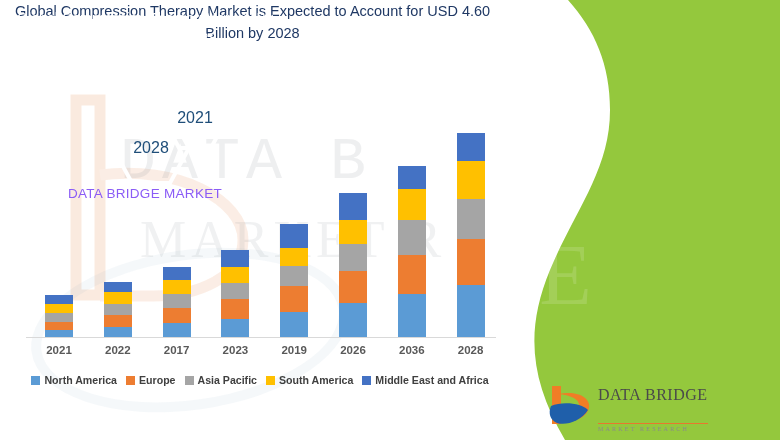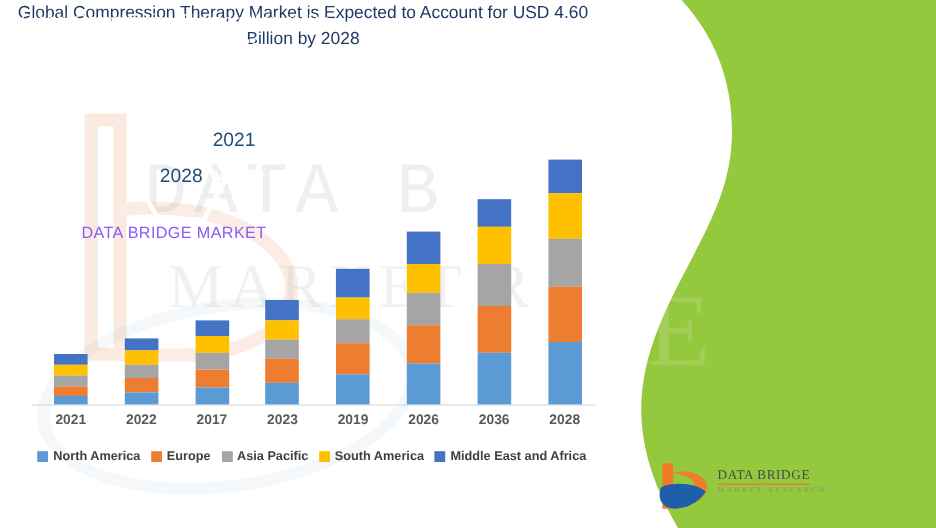--- a/index.html
+++ b/index.html
@@ -52,9 +52,9 @@
   .logo-mark{position:absolute;left:0;top:2px;width:44px;height:42px;}
   .logo-text{position:absolute;left:50px;top:4px;}
   .logo-text .lt1{
-    color:#4a4a4a;font-size:11px;letter-spacing:.5px;
-    font-family:"Liberation Serif", serif;
-    border-bottom:1px solid #e8772e;padding-bottom:1px;display:inline-block;
+    color:#4a4a4a;font-size:16px;letter-spacing:.5px;
+    font-family:"Liberation Serif", serif;
+    border-bottom:1px solid #e8772e;padding-bottom:19px;display:inline-block;
   }
   .logo-text .lt2{
     color:#8a8a8a;font-size:6px;letter-spacing:2.2px;margin-top:2px;

